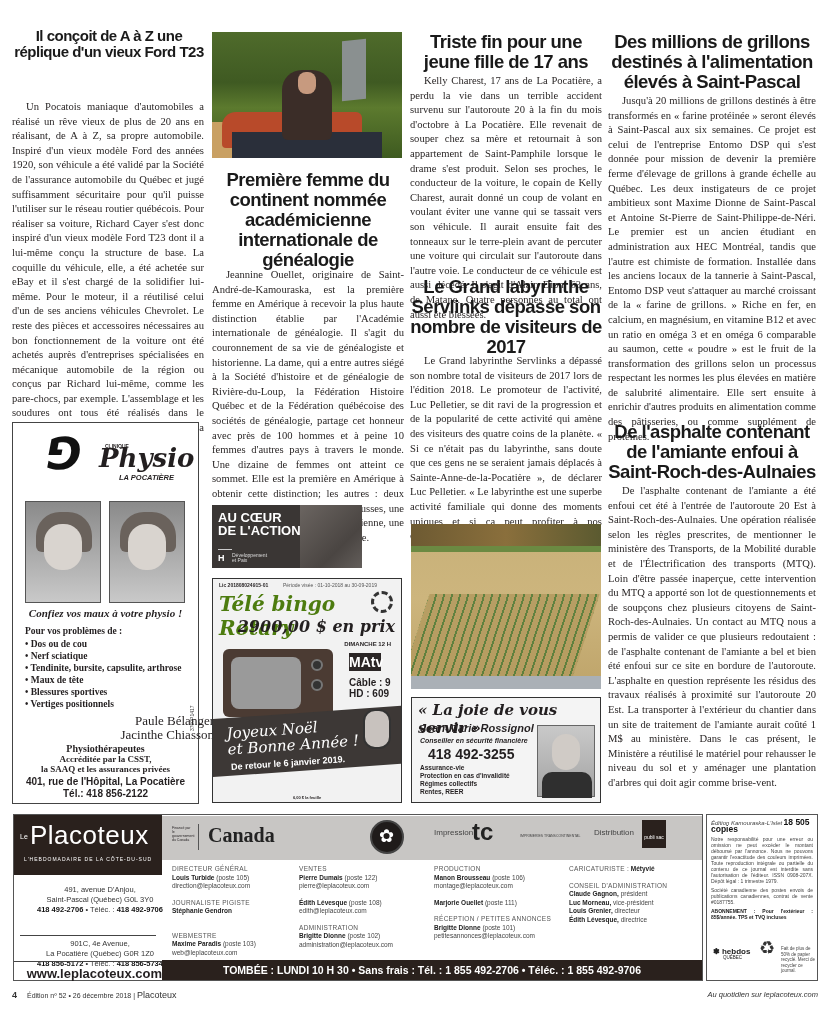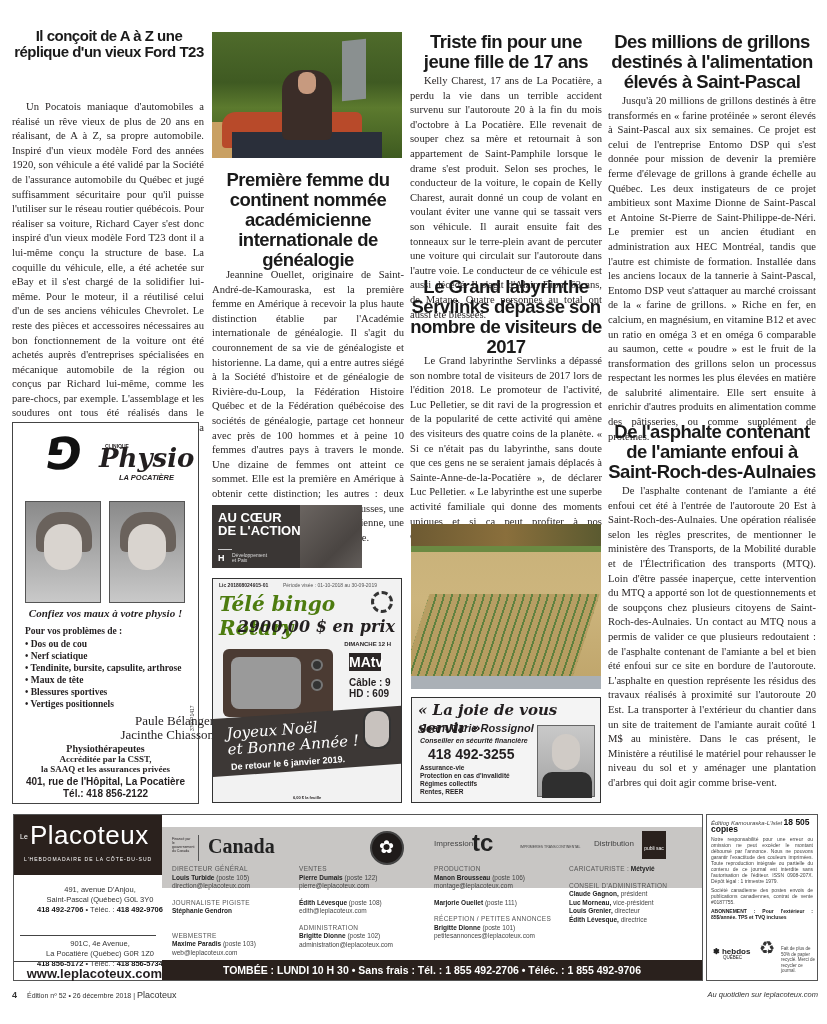--- a/index.html
+++ b/index.html
@@ -103,7 +103,7 @@
 #mast .addr b{color:#111}
 #mast .sep{position:absolute;left:6px;width:136px;top:120px;height:1px;background:#444}
 #mast .web{position:absolute;left:0;width:148px;top:146px;text-align:right;font-family:"Liberation Sans",sans-serif;font-weight:bold;font-size:13px;border-top:1px solid #444;padding-top:4px}
-#mast .grey{position:absolute;left:148px;top:12px;width:540px;height:61px;background:#c8c6c4}
+#mast .grey{position:absolute;left:148px;top:1px;width:540px;height:44px;background:#c8c6c4}
 #mast .grey .fin{position:absolute;left:10px;top:10px;font-family:"Liberation Sans",sans-serif;font-size:3.5px;width:20px;line-height:4px}
 #mast .grey .pipe{position:absolute;left:36px;top:8px;width:1px;height:26px;background:#555}
 #mast .grey .canada{position:absolute;left:46px;top:8px;font-family:"Liberation Serif",serif;font-size:20px;font-weight:bold;color:#222}

